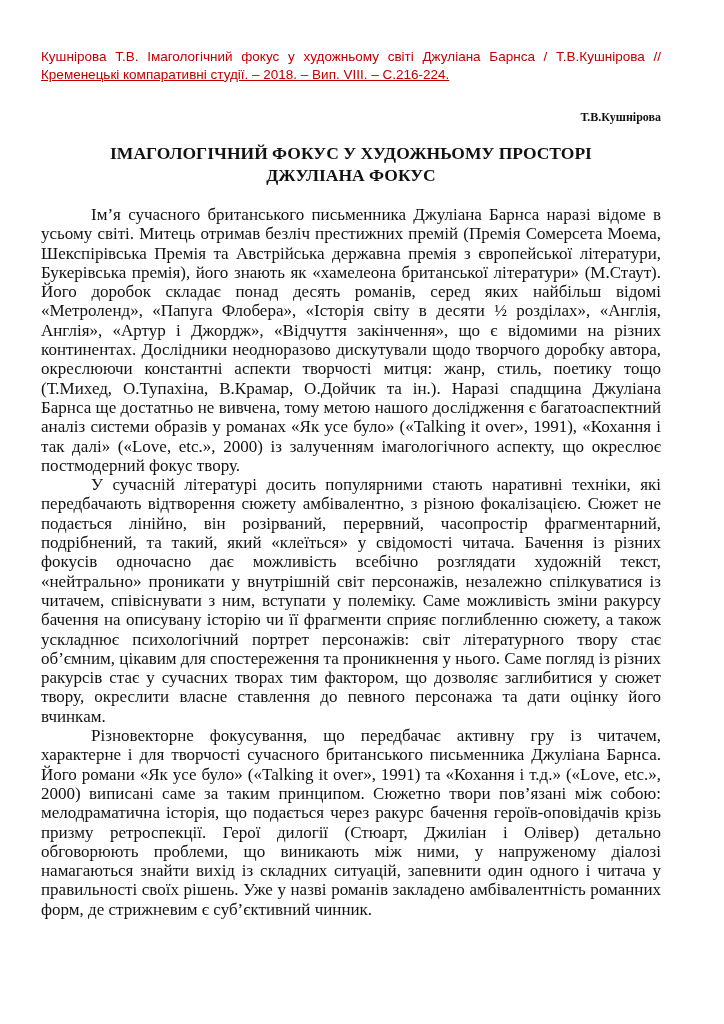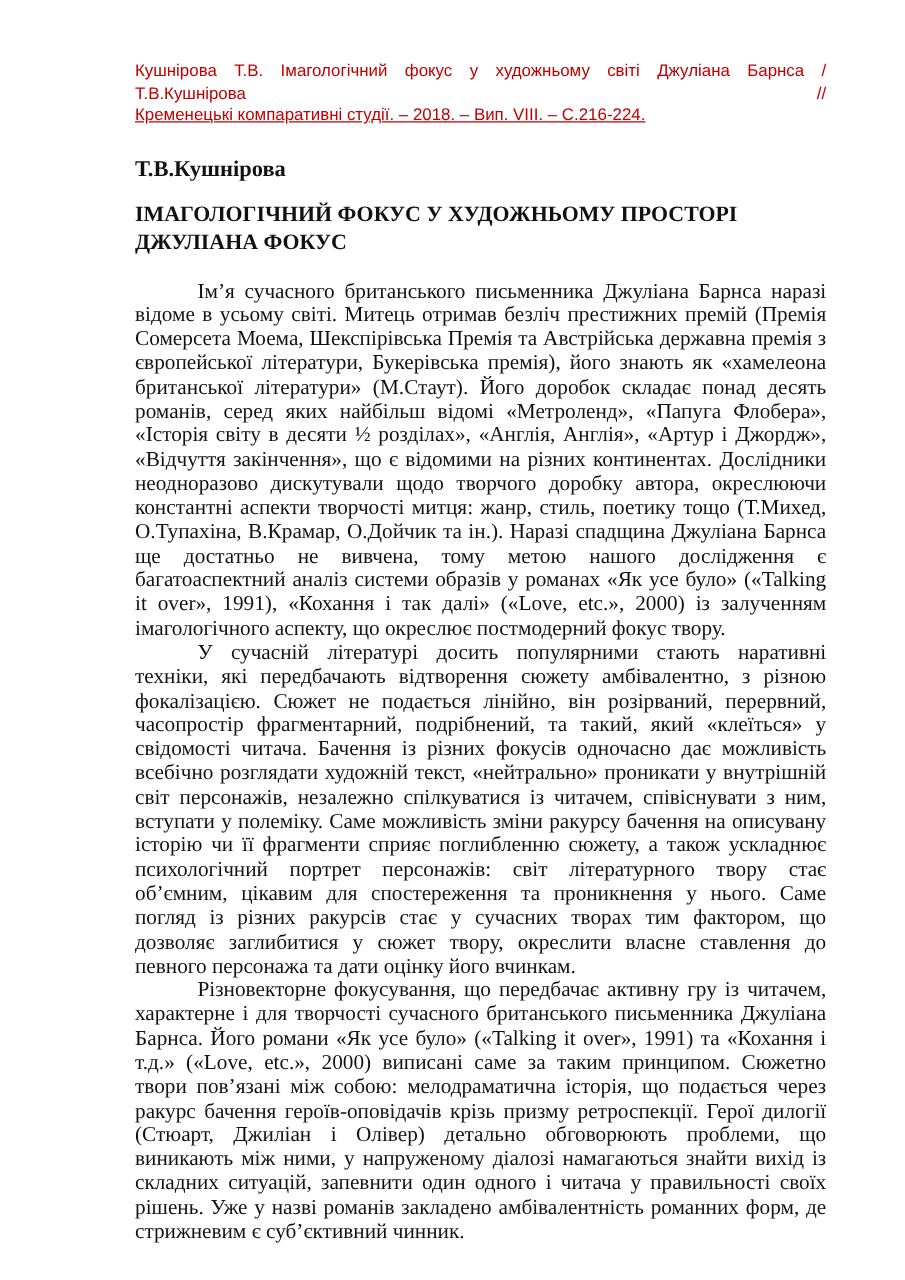--- a/index.html
+++ b/index.html
@@ -15,7 +15,7 @@
   .page {
     width: 724px;
     height: 788px;
-    padding: 48px 63px 0 108px;
+    padding: 48px 63px 0 41px;
     box-sizing: border-box;
     background: #ffffff;
     color: #111111;

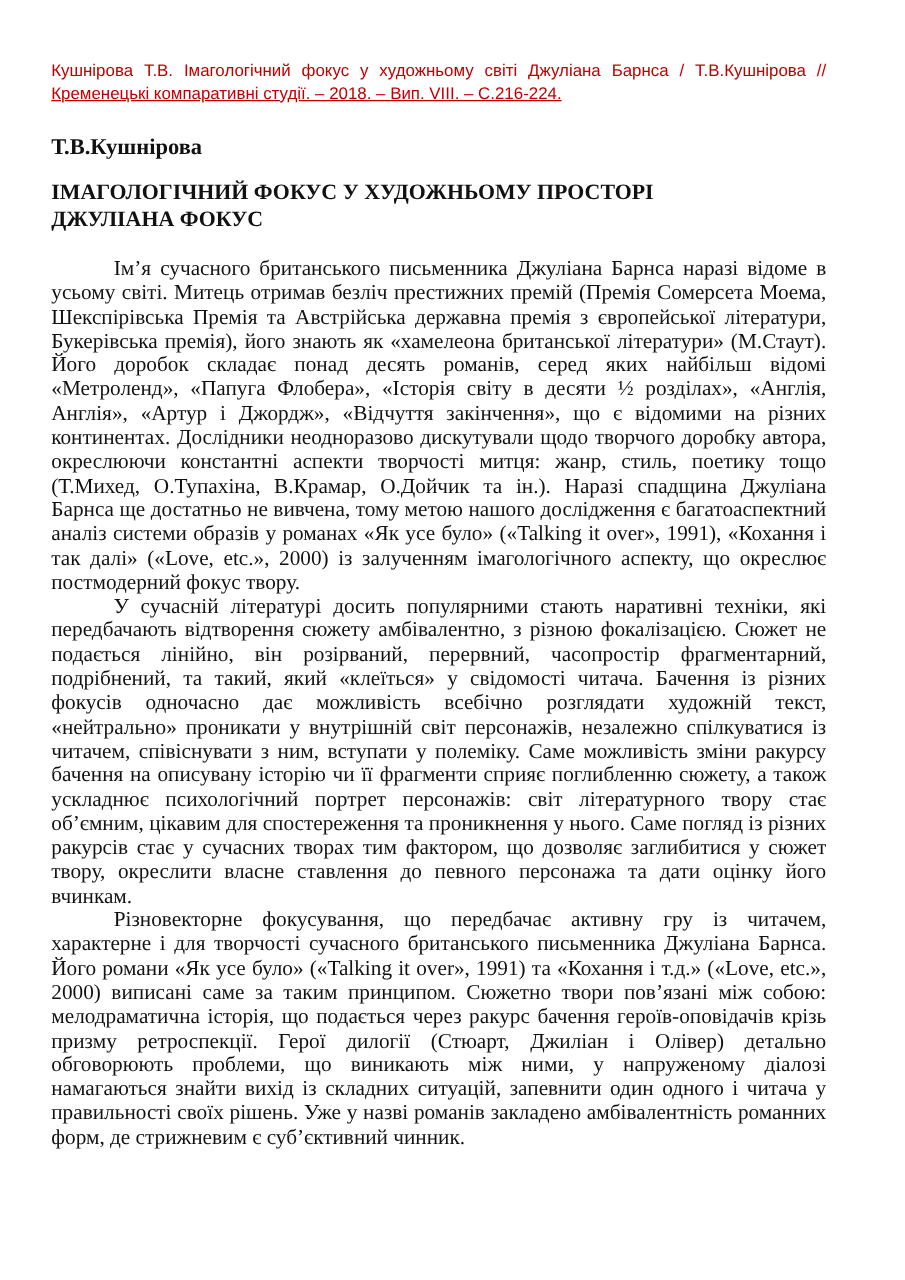--- a/index.html
+++ b/index.html
@@ -37,9 +37,9 @@
     text-decoration: underline;
   }
   .author {
-    text-align: left;
+    text-align: right;
     font-weight: bold;
-    font-size: 18px;
+    font-size: 12px;
     line-height: 21px;
     margin: 16px 0 14px 0;
   }

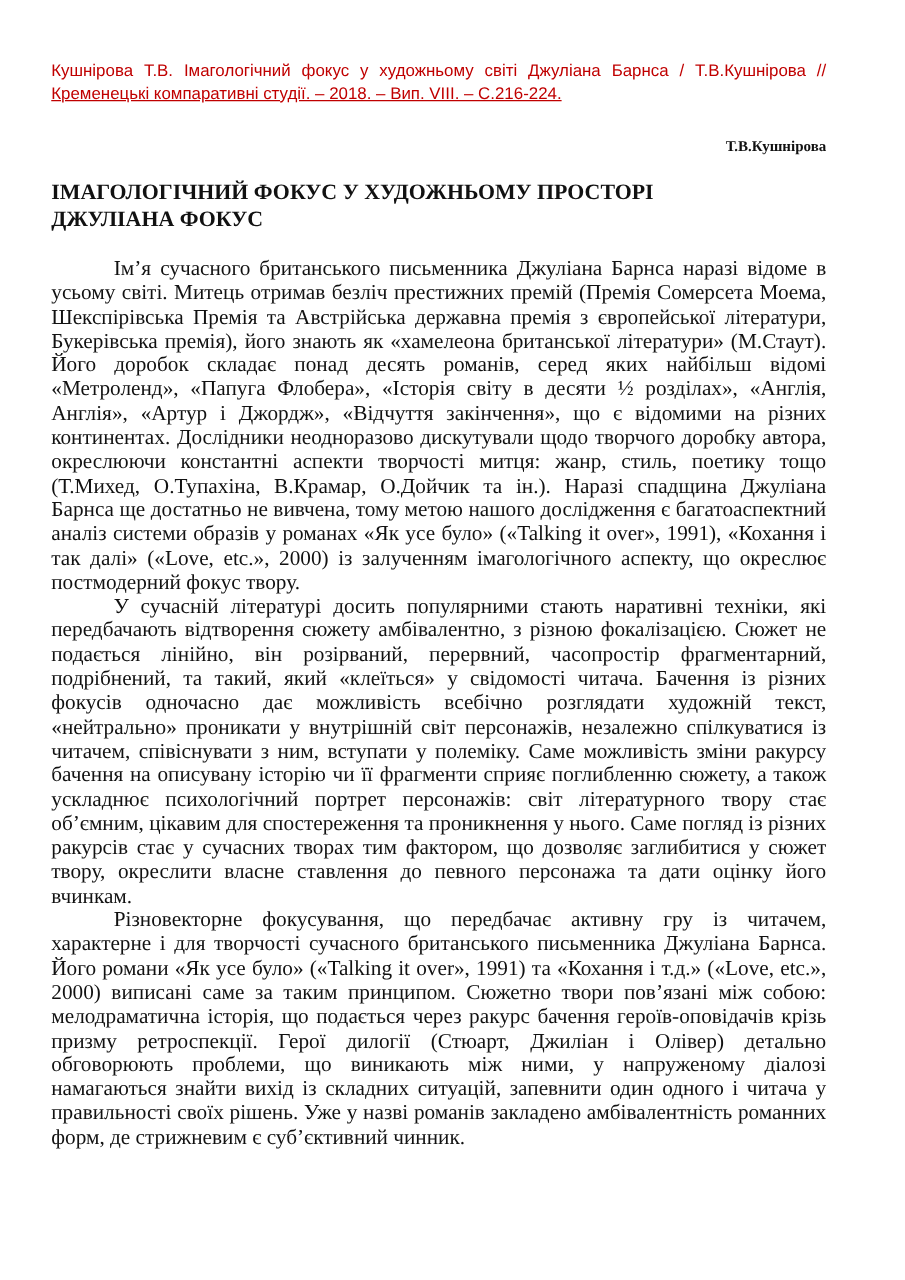--- a/index.html
+++ b/index.html
@@ -44,6 +44,7 @@
     margin: 16px 0 14px 0;
   }
   .title {
+    text-align: center;
     font-weight: bold;
     font-size: 17.5px;
     line-height: 22px;

